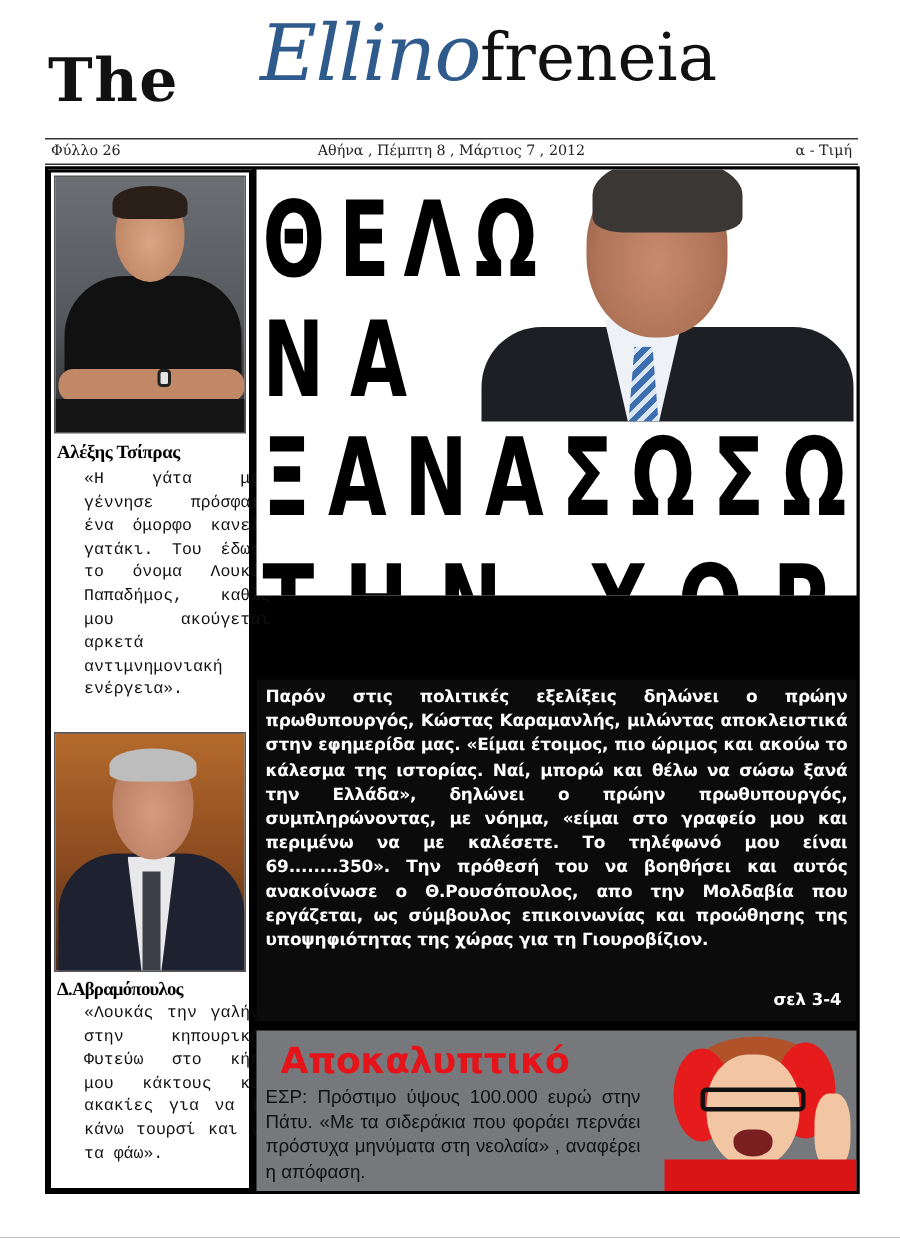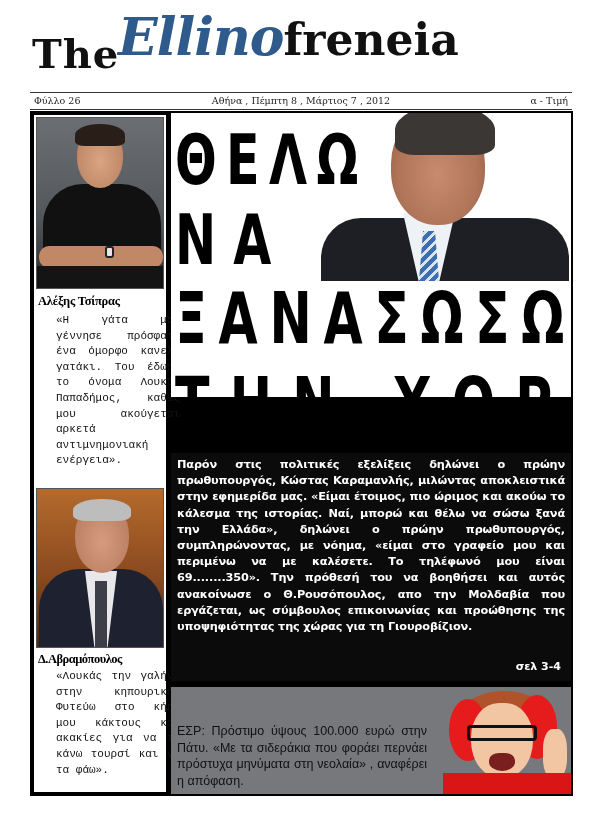--- a/index.html
+++ b/index.html
@@ -11,7 +11,7 @@
   .mast-the, .mast-times { position: absolute; top: 30px; font-family: "DejaVu Serif", serif; font-weight: bold; font-size: 40px; color: #111; letter-spacing: 1px; }
   .mast-the { left: 32px; }
   .mast-times { right: 30px; }
-  .mast-title { position: absolute; left: 118px; top: 6px; width: 360px; text-align: left; white-space: nowrap; font-family: "DejaVu Serif", serif; font-weight: bold; }
+  .mast-title { position: absolute; left: 118px; top: 6px; width: 360px; text-align: right; white-space: nowrap; font-family: "DejaVu Serif", serif; font-weight: normal; }
   .mast-ellino { color: #2f5a8c; font-size: 52px; font-style: italic; letter-spacing: -1px; }
   .mast-freneia { color: #111; font-size: 44px; letter-spacing: 0px; }
 

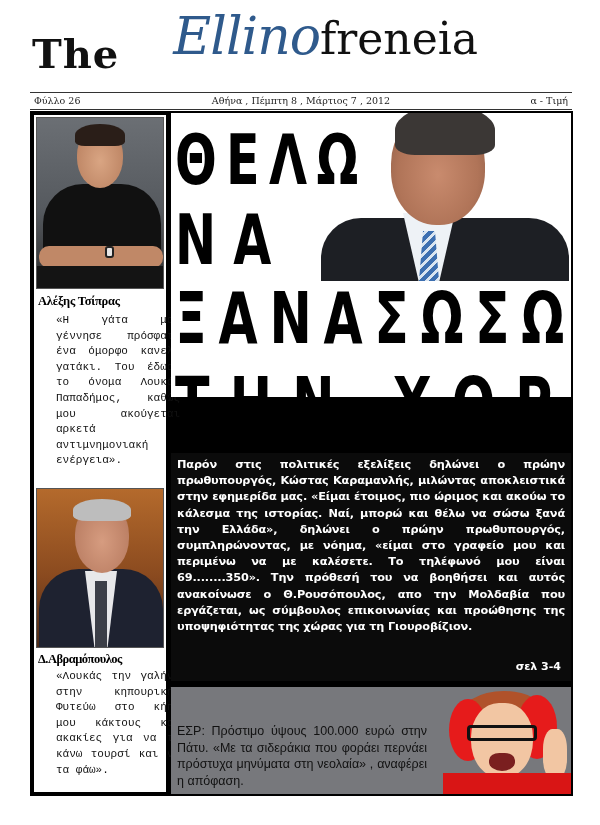--- a/index.html
+++ b/index.html
@@ -157,6 +157,7 @@
 </div>
 
 <div class="promo">
+  <div class="promo-title">Αποκαλυπτικό</div>
   <div class="promo-text">ΕΣΡ: Πρόστιμο ύψους 100.000 ευρώ στην Πάτυ. «Με τα σιδεράκια που φοράει περνάει πρόστυχα μηνύματα στη νεολαία» , αναφέρει η απόφαση.</div>
   <div class="girl">
     <div class="g-hair"></div>

